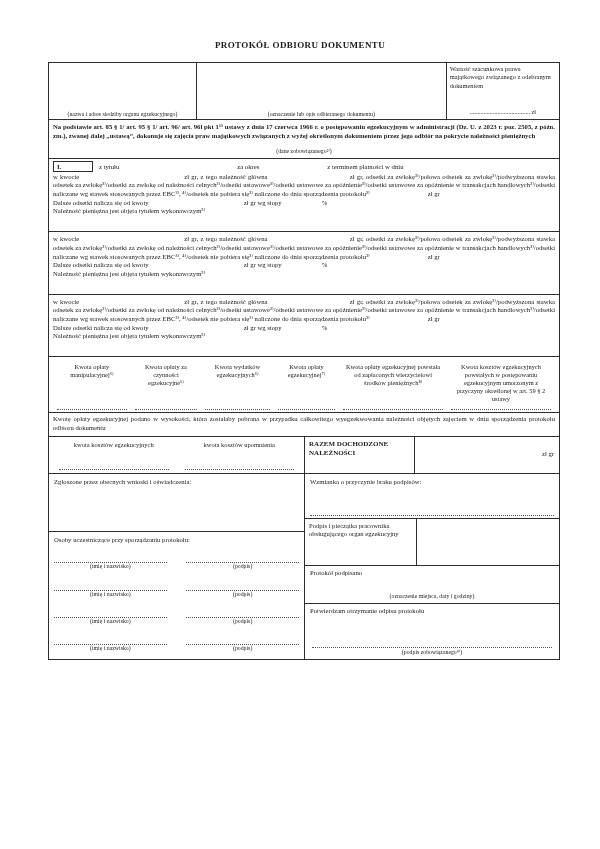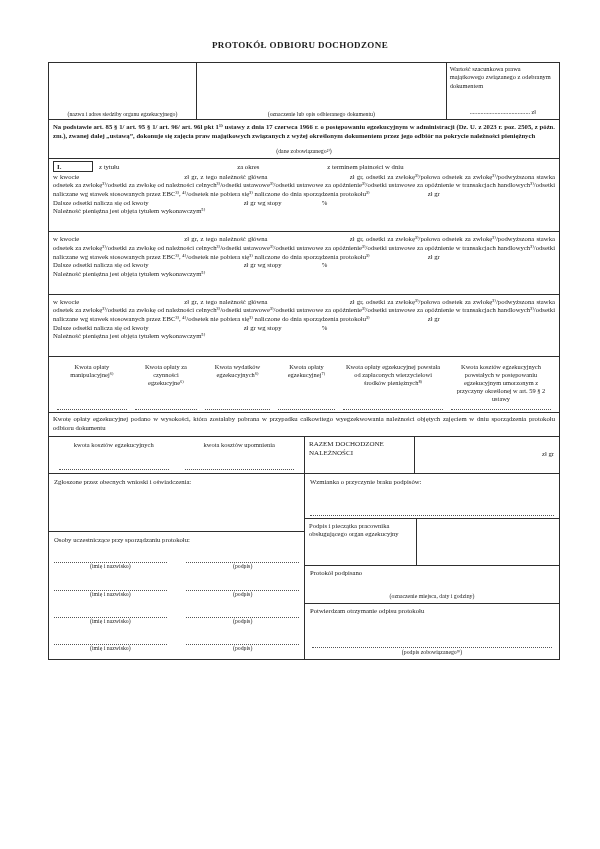--- a/index.html
+++ b/index.html
@@ -91,7 +91,7 @@
 </head>
 <body>
 
-<div class="title">PROTOKÓŁ ODBIORU DOCHODZONE</div>
+<div class="title">PROTOKÓŁ ODBIORU DOKUMENTU</div>
 
 <div class="form">
 

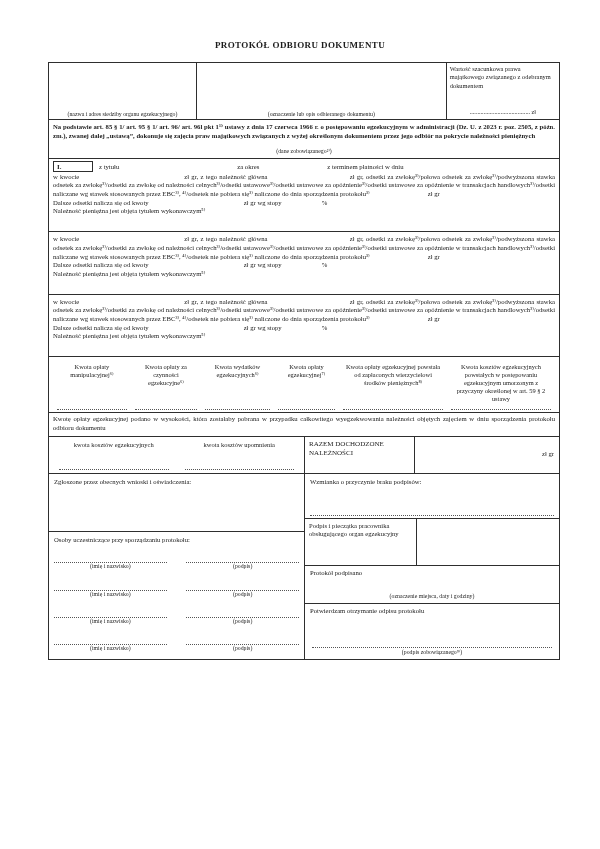--- a/index.html
+++ b/index.html
@@ -64,7 +64,7 @@
   .t-sub .lbl{text-align:center;font-size:6.5px;}
   .t-sub .dots{border-bottom:1px dotted #555;margin-top:auto;height:5px;}
   .t-mid{width:21.5%;border-right:1px solid #2e2e2e;box-sizing:border-box;
-         font-weight:normal;font-size:7px;padding:3px 4px;line-height:1.3;}
+         font-weight:bold;font-size:7px;padding:3px 4px;line-height:1.3;}
   .t-right{flex:1;display:flex;align-items:center;justify-content:flex-end;padding-right:5px;font-size:6.7px;}
   
   .bottom{display:flex;}

